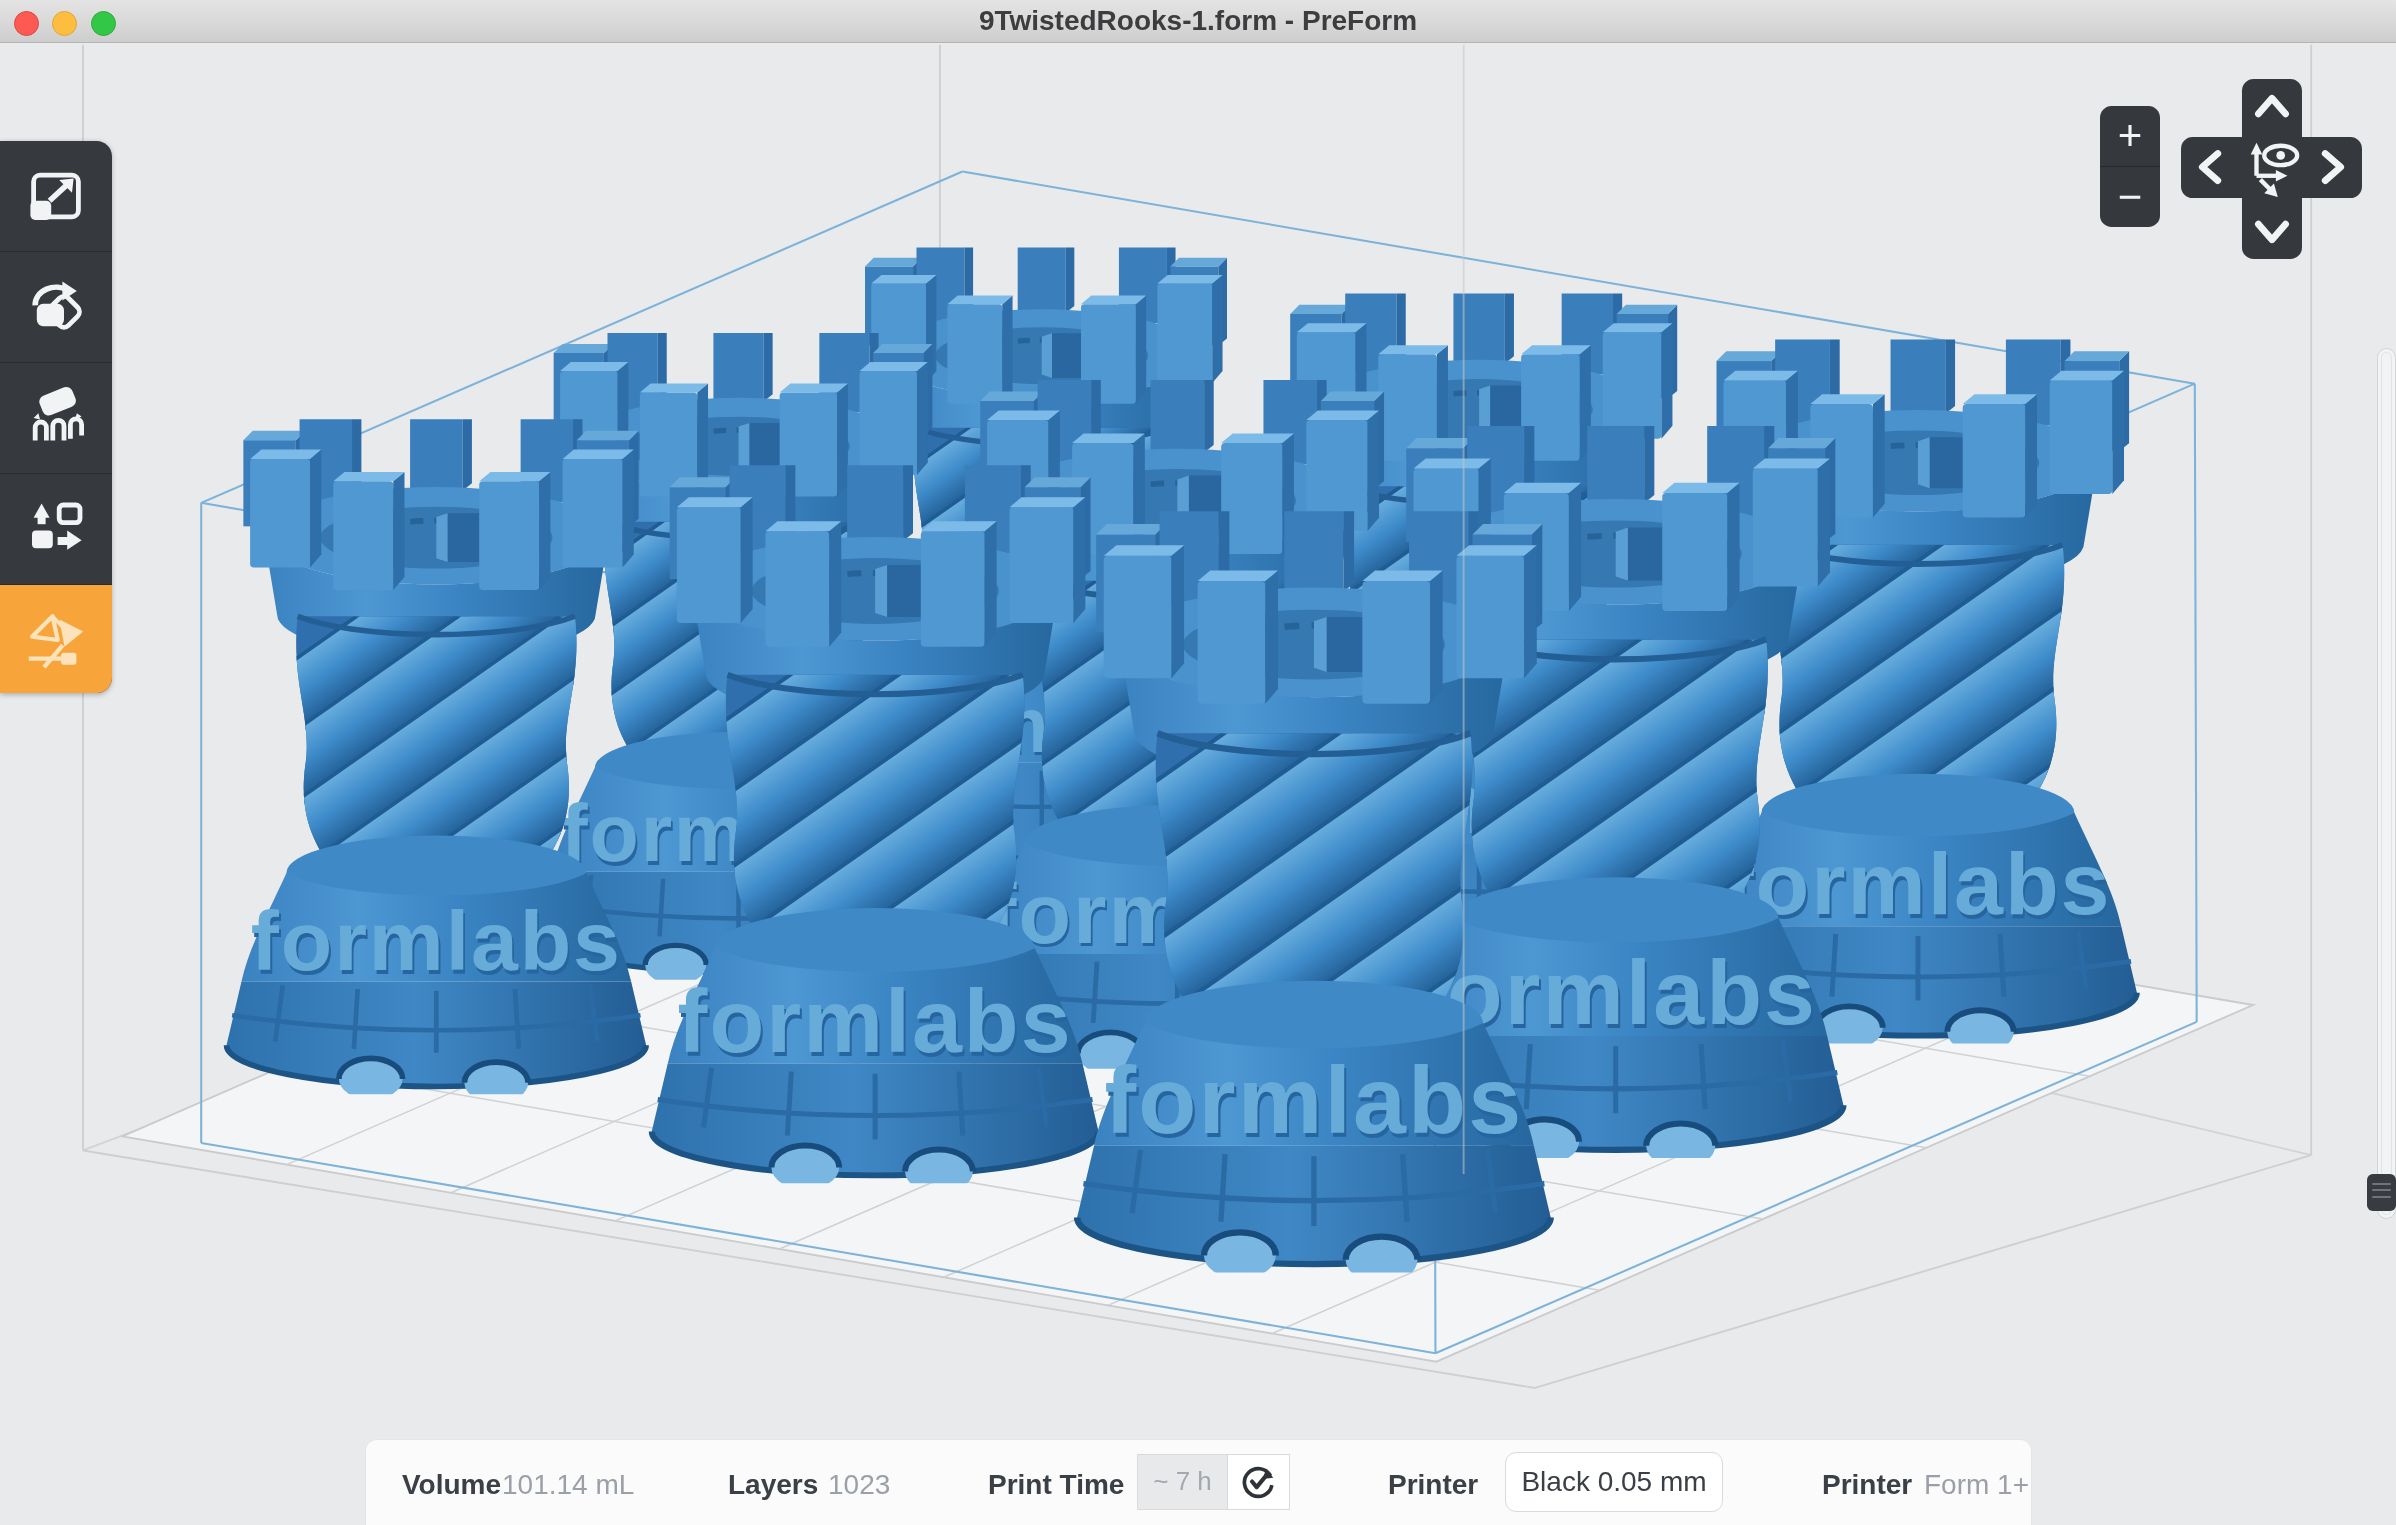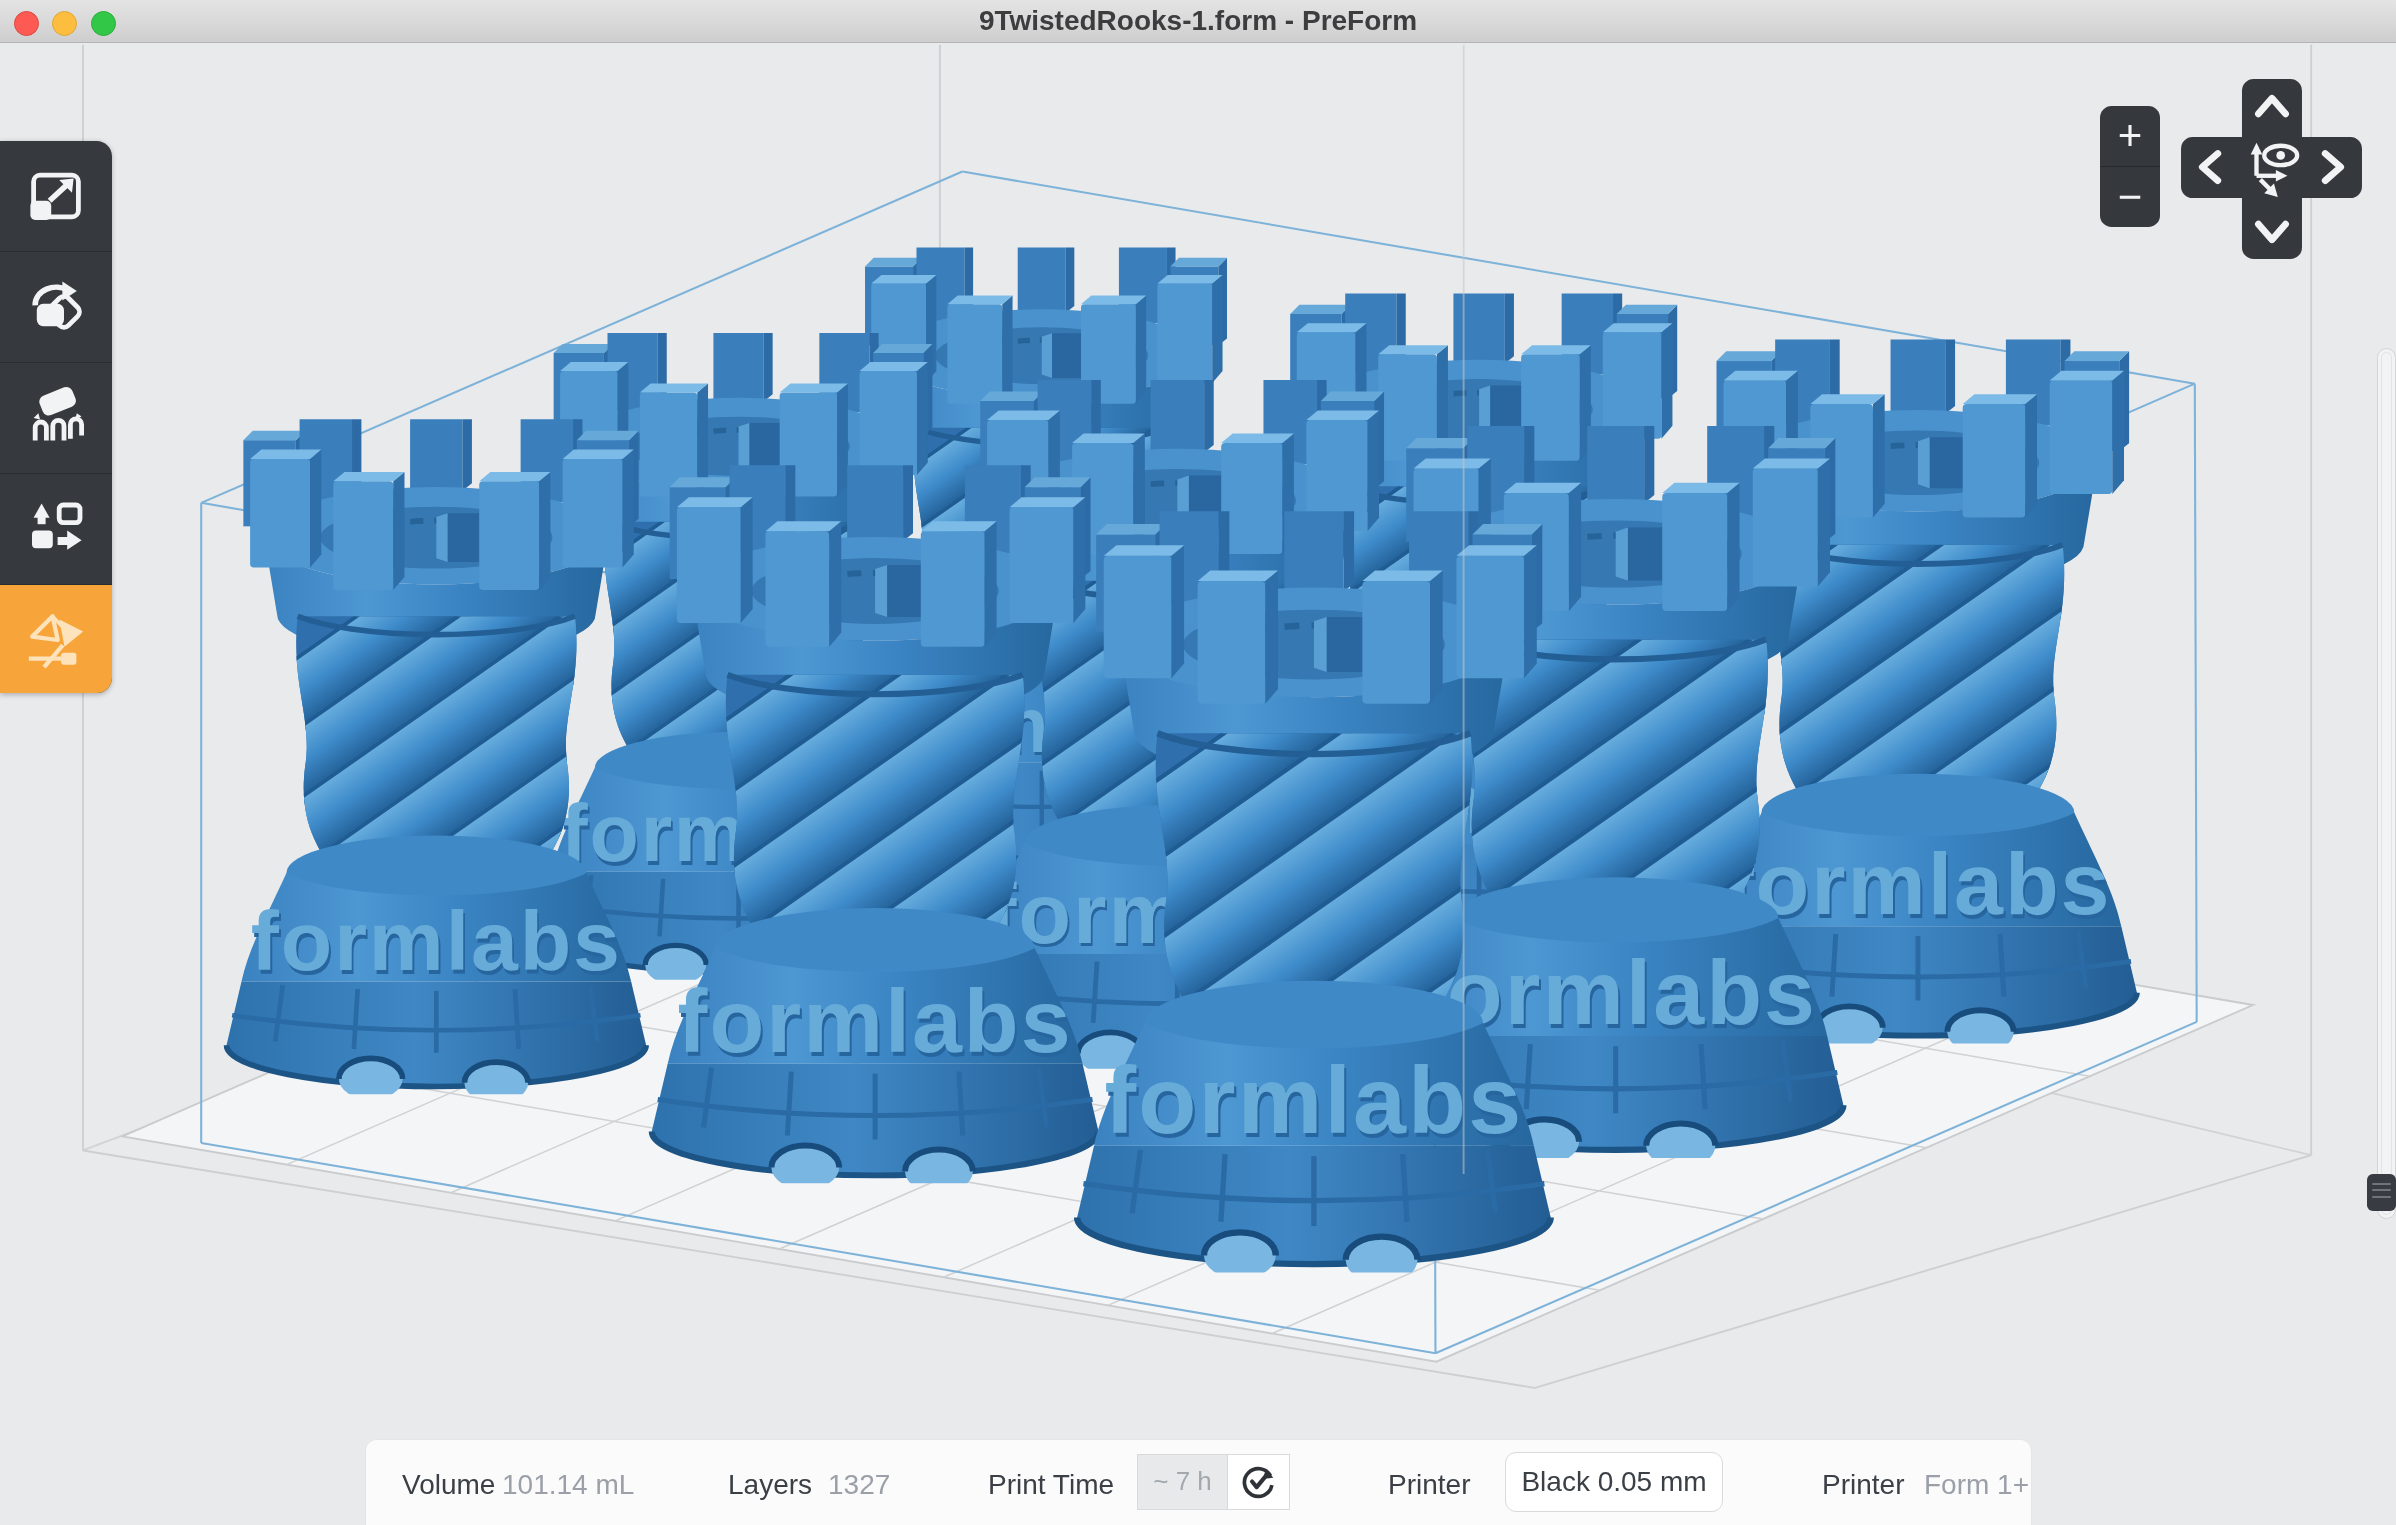--- a/index.html
+++ b/index.html
@@ -46,7 +46,7 @@
   .statusbar{position:absolute;left:365px;top:1439px;width:1667px;height:87px;
     background:#fbfbfc;border:1.9px solid #e4e5e7;border-bottom:none;
     border-radius:11.6px 11.6px 0 0;box-sizing:border-box;z-index:40;}
-  .sb-label{position:absolute;top:29px;font-size:28px;font-weight:400;color:#3b4046;white-space:nowrap;}
+  .sb-label{position:absolute;top:29px;font-size:28px;font-weight:700;color:#3b4046;white-space:nowrap;}
   .sb-value{position:absolute;top:29px;font-size:28px;font-weight:400;color:#9ba0a8;white-space:nowrap;}
   .timectl{position:absolute;left:771px;top:13.5px;width:153px;height:56px;border:1.9px solid #d9dadc;
     border-radius:0;box-sizing:border-box;overflow:hidden;display:flex;background:#fff;}

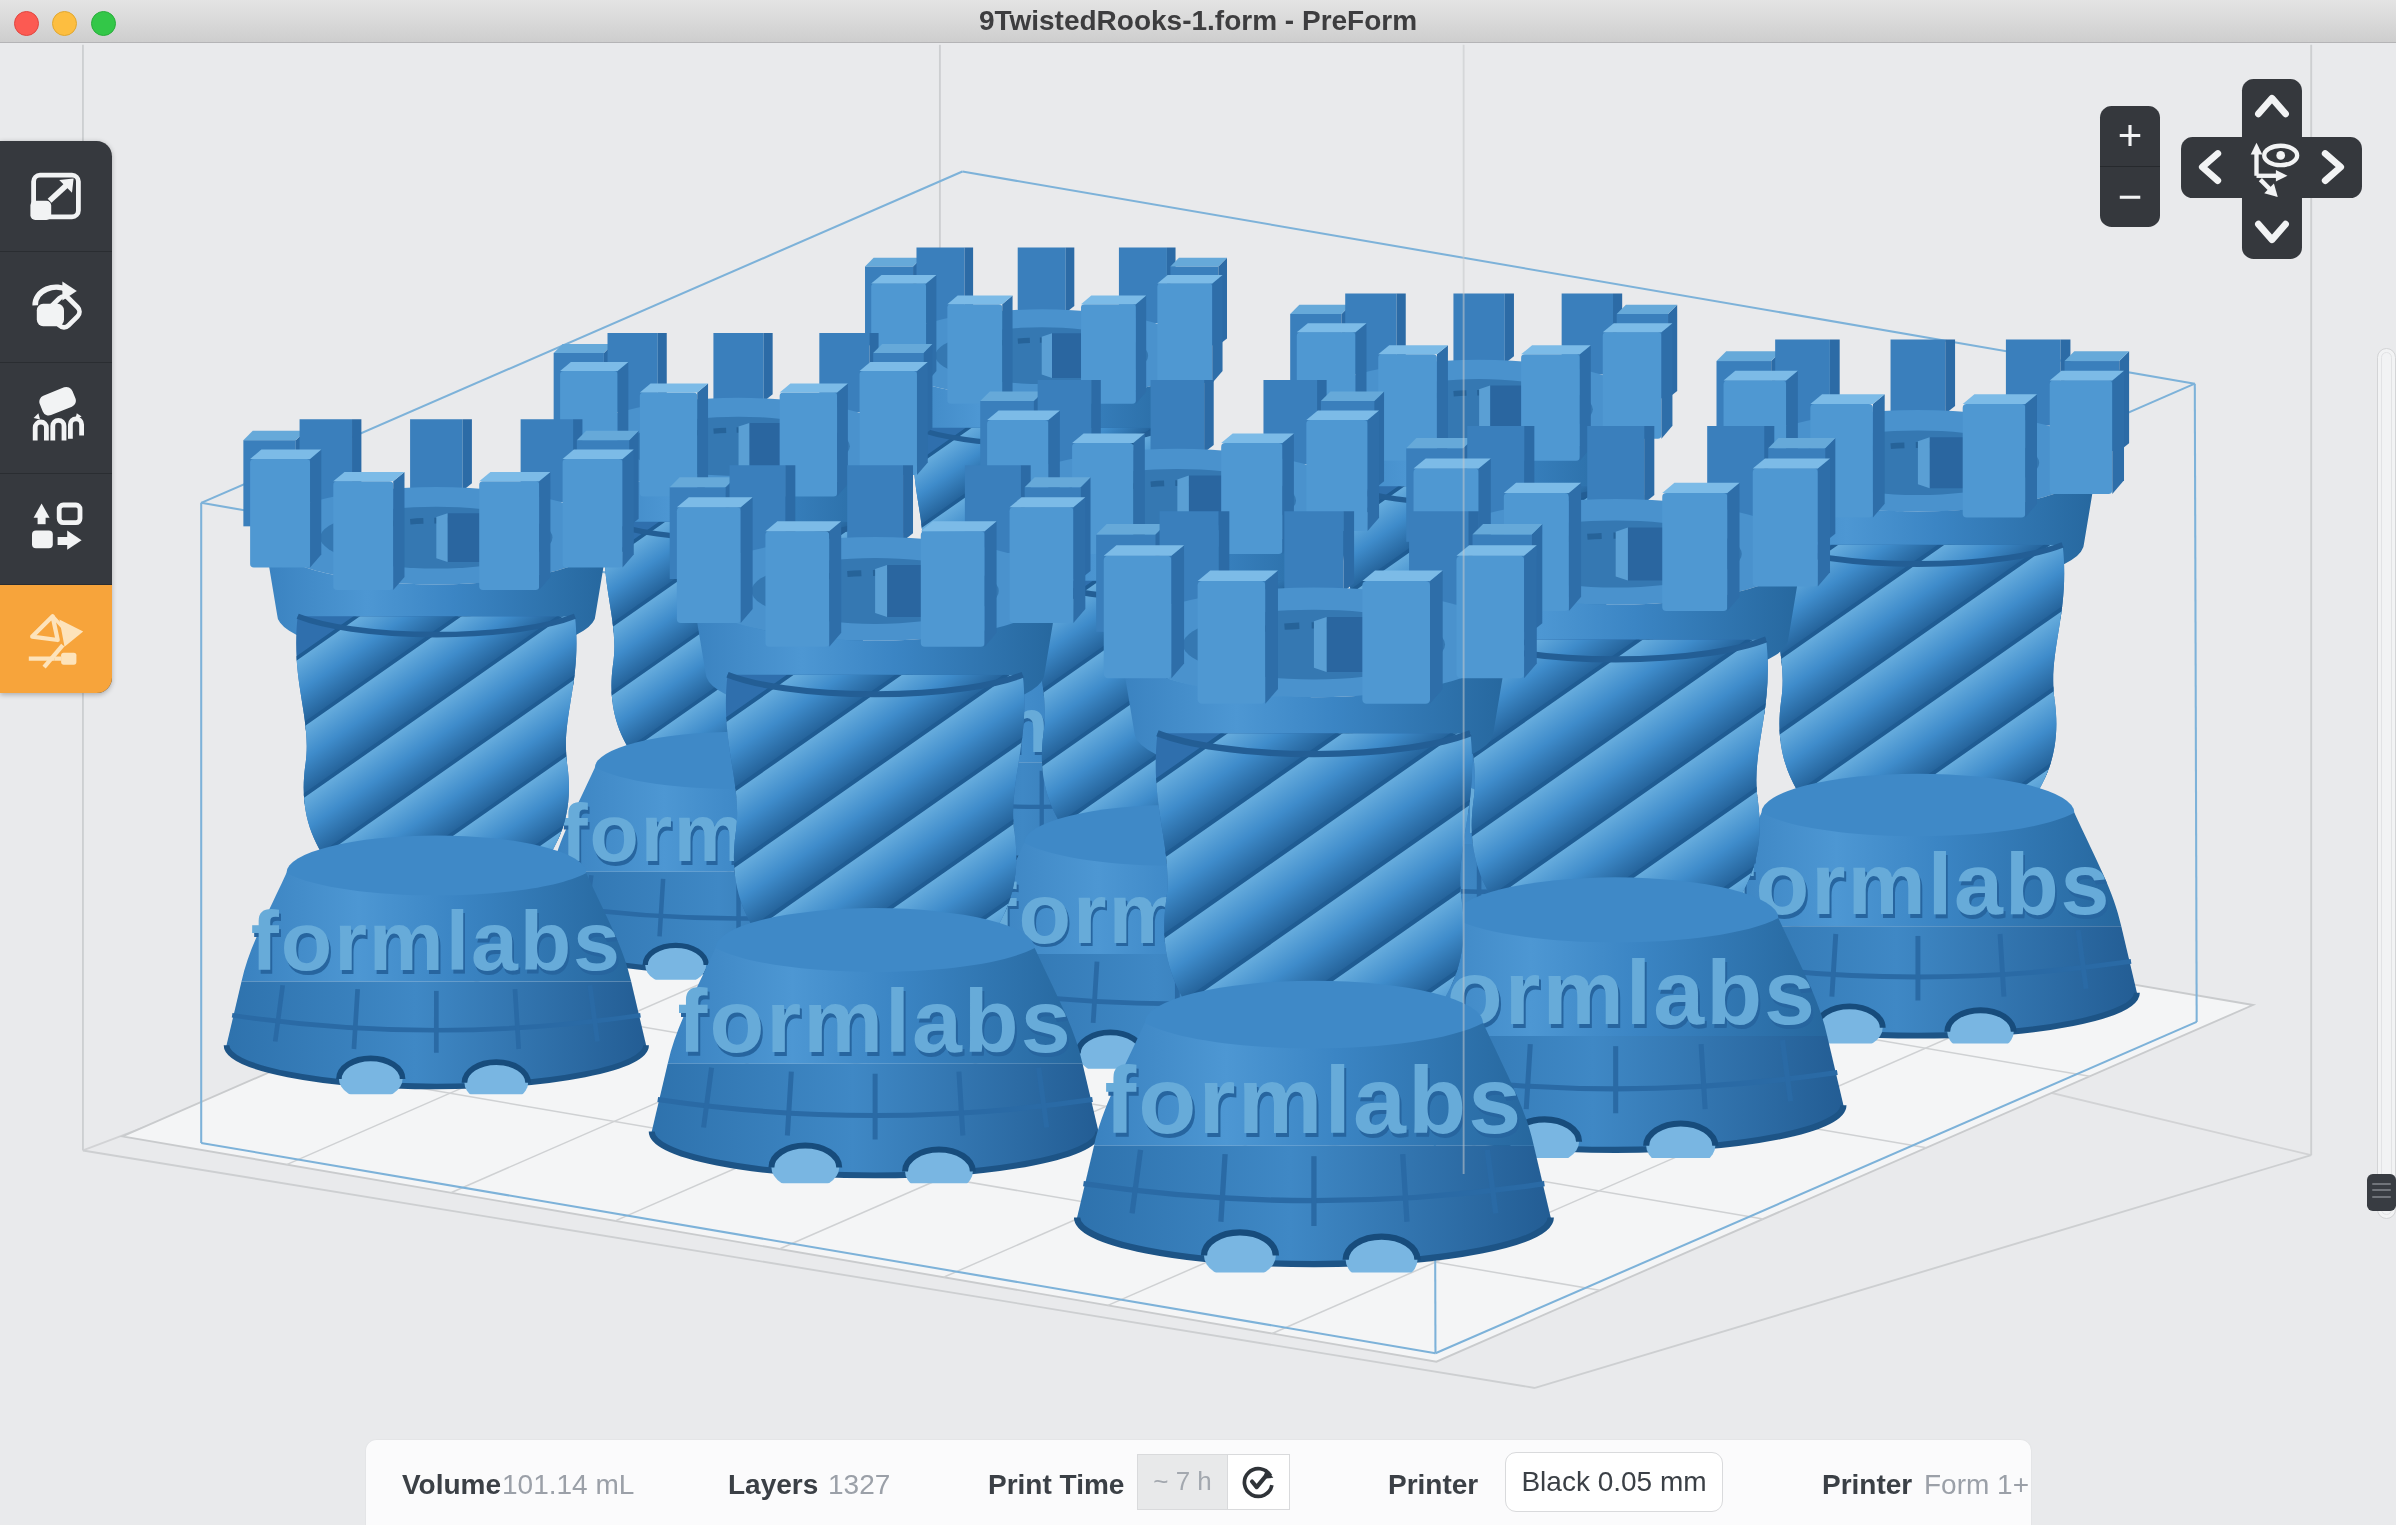--- a/index.html
+++ b/index.html
@@ -357,7 +357,7 @@
   <span class="sb-label" style="left:36px">Volume</span>
   <span class="sb-value" style="left:136px">101.14 mL</span>
   <span class="sb-label" style="left:362px">Layers</span>
-  <span class="sb-value" style="left:462px">1327</span>
+  <span class="sb-value" style="left:462px">1023</span>
   <span class="sb-label" style="left:622px">Print Time</span>
   <div class="timectl">
     <div class="tval">~ 7 h</div>

